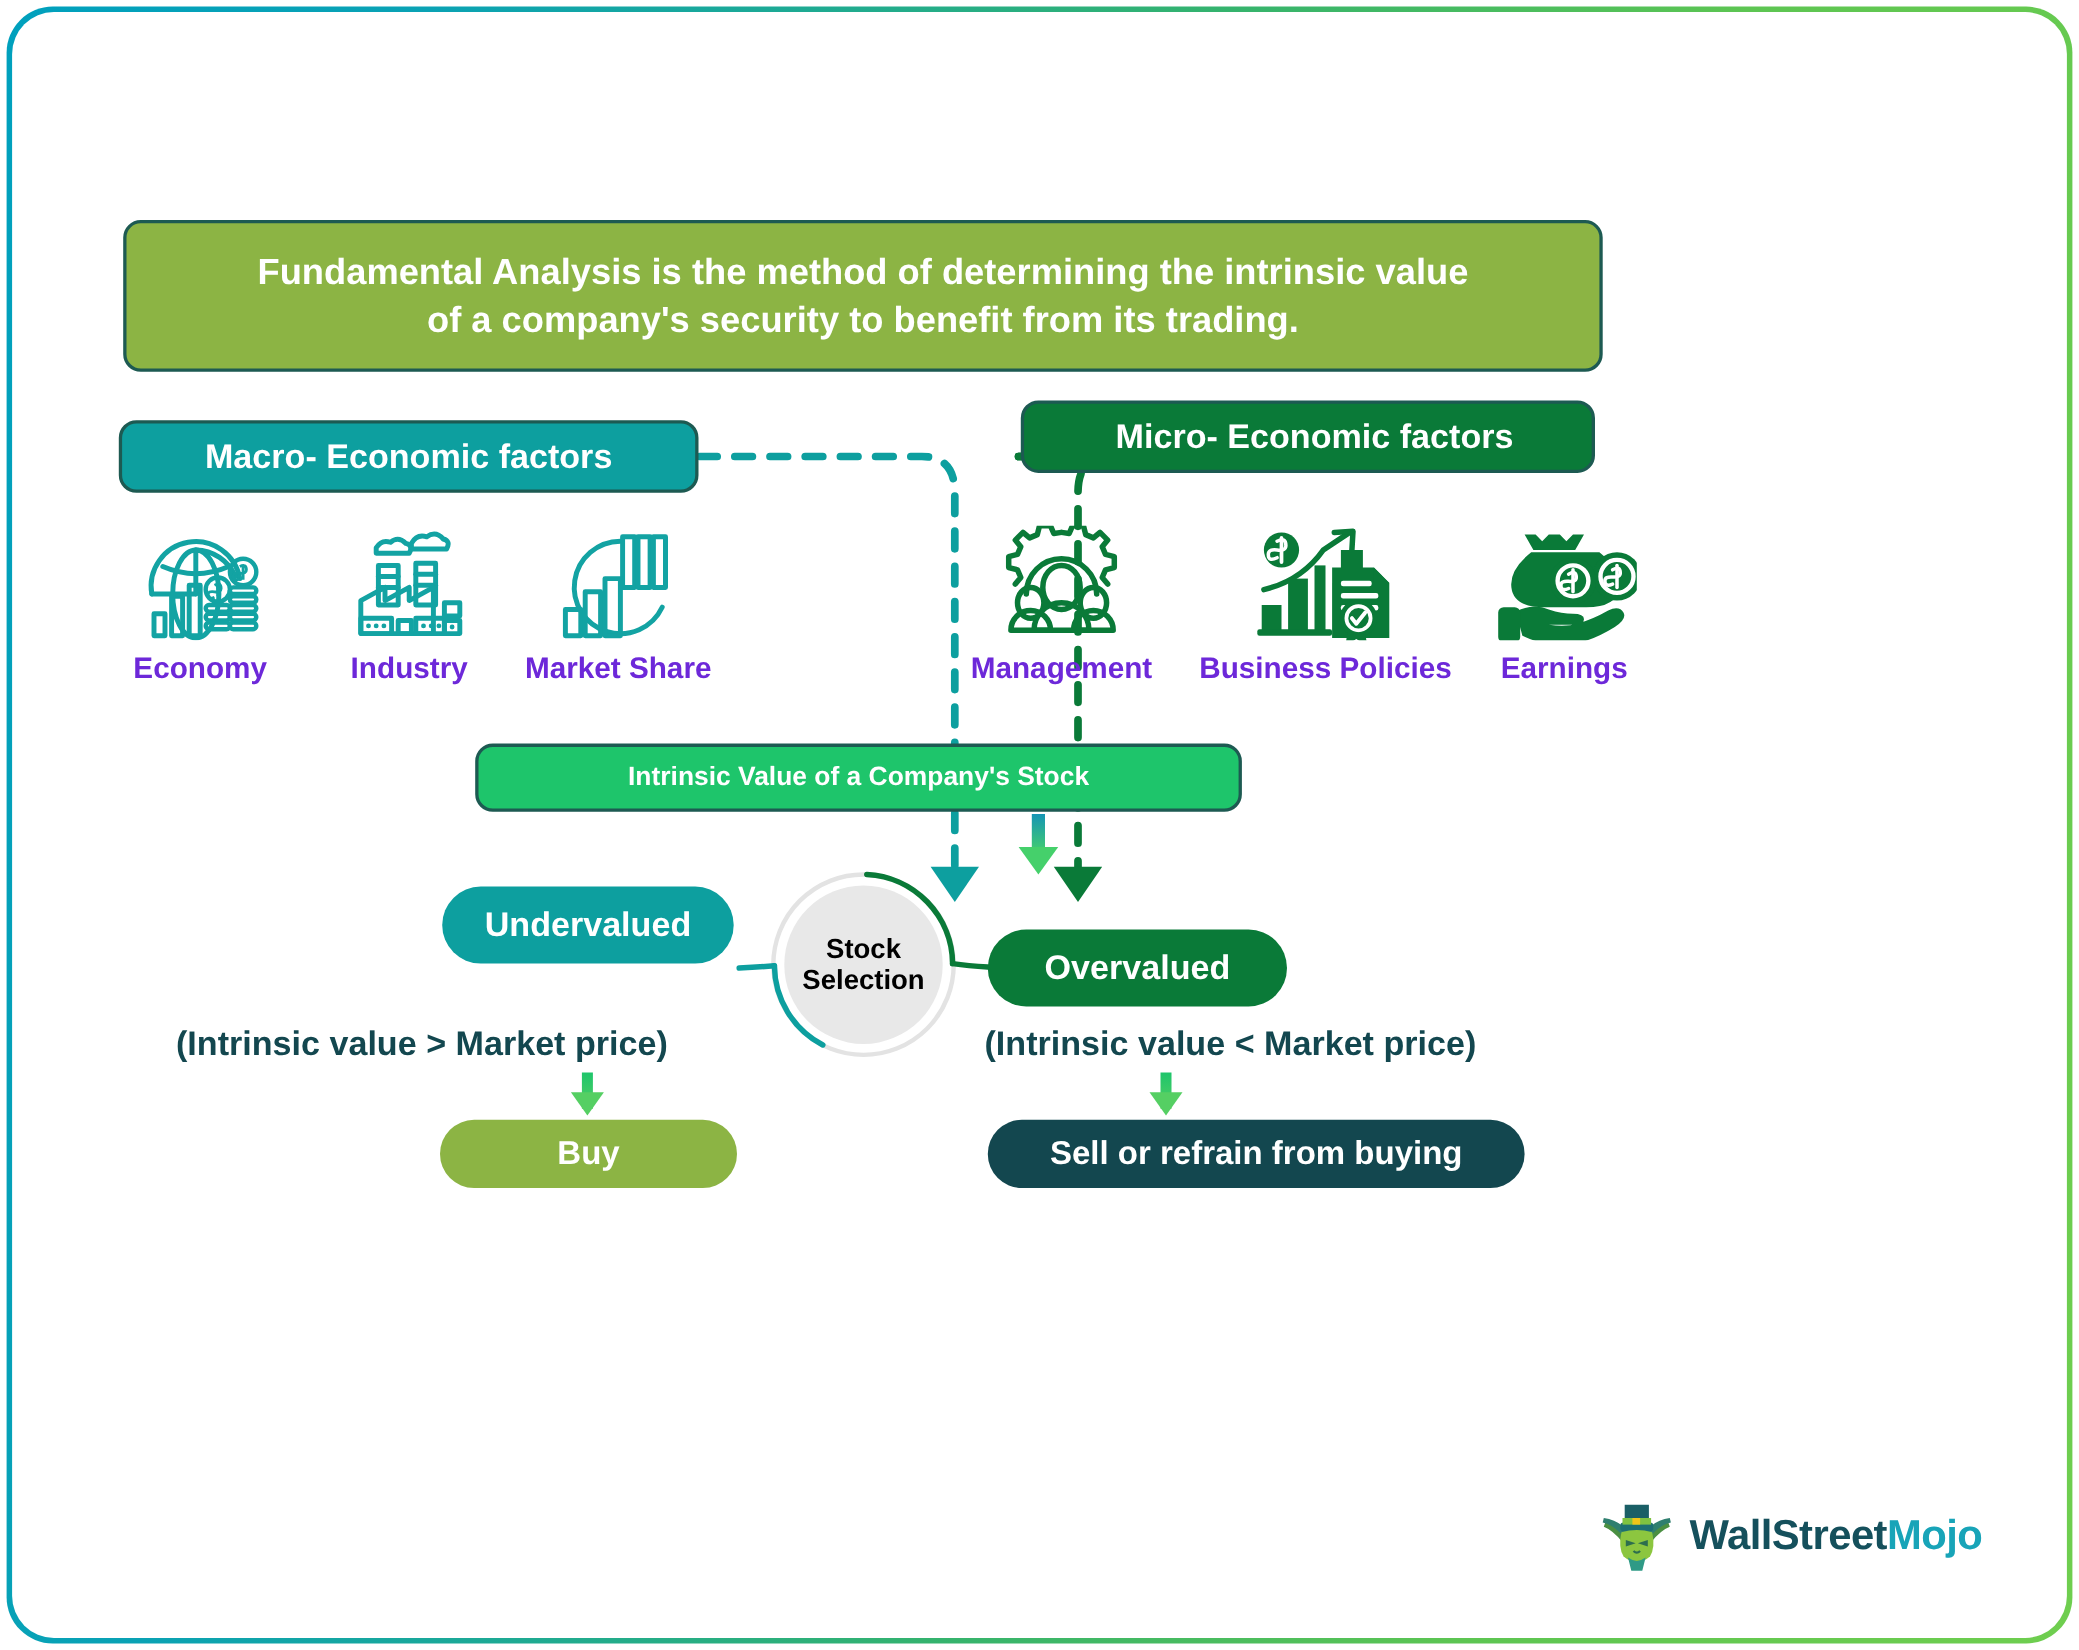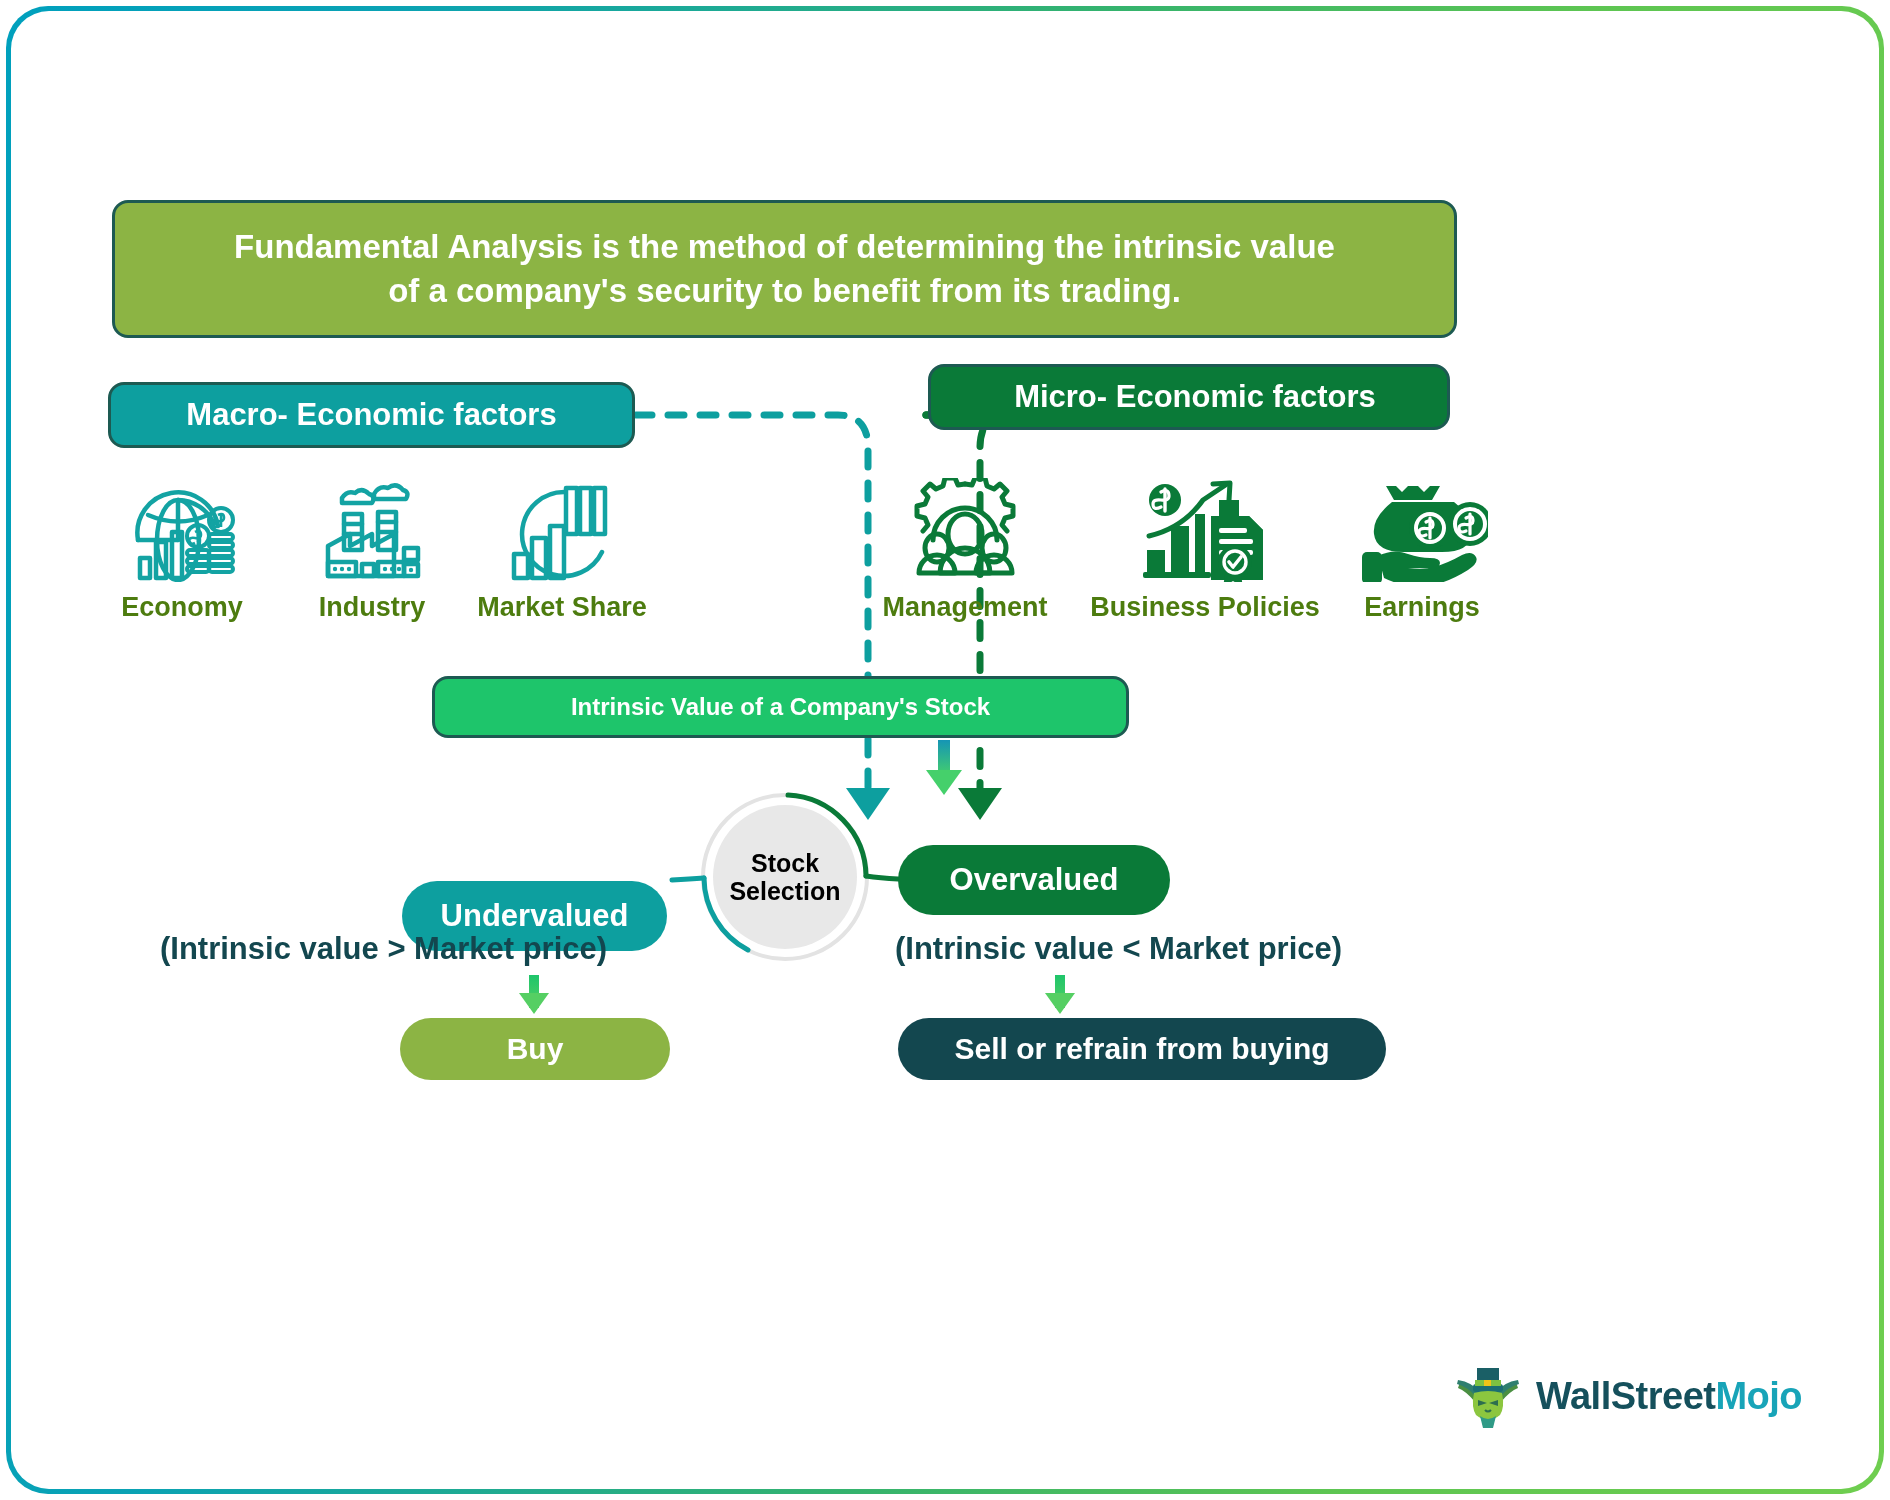--- a/index.html
+++ b/index.html
@@ -106,7 +106,7 @@
     margin-top: 10px;
     font-size: 27px;
     font-weight: 700;
-    color: #4d7c0f;
+    color: #6d28d9;
     white-space: nowrap;
     text-align: center;
   }

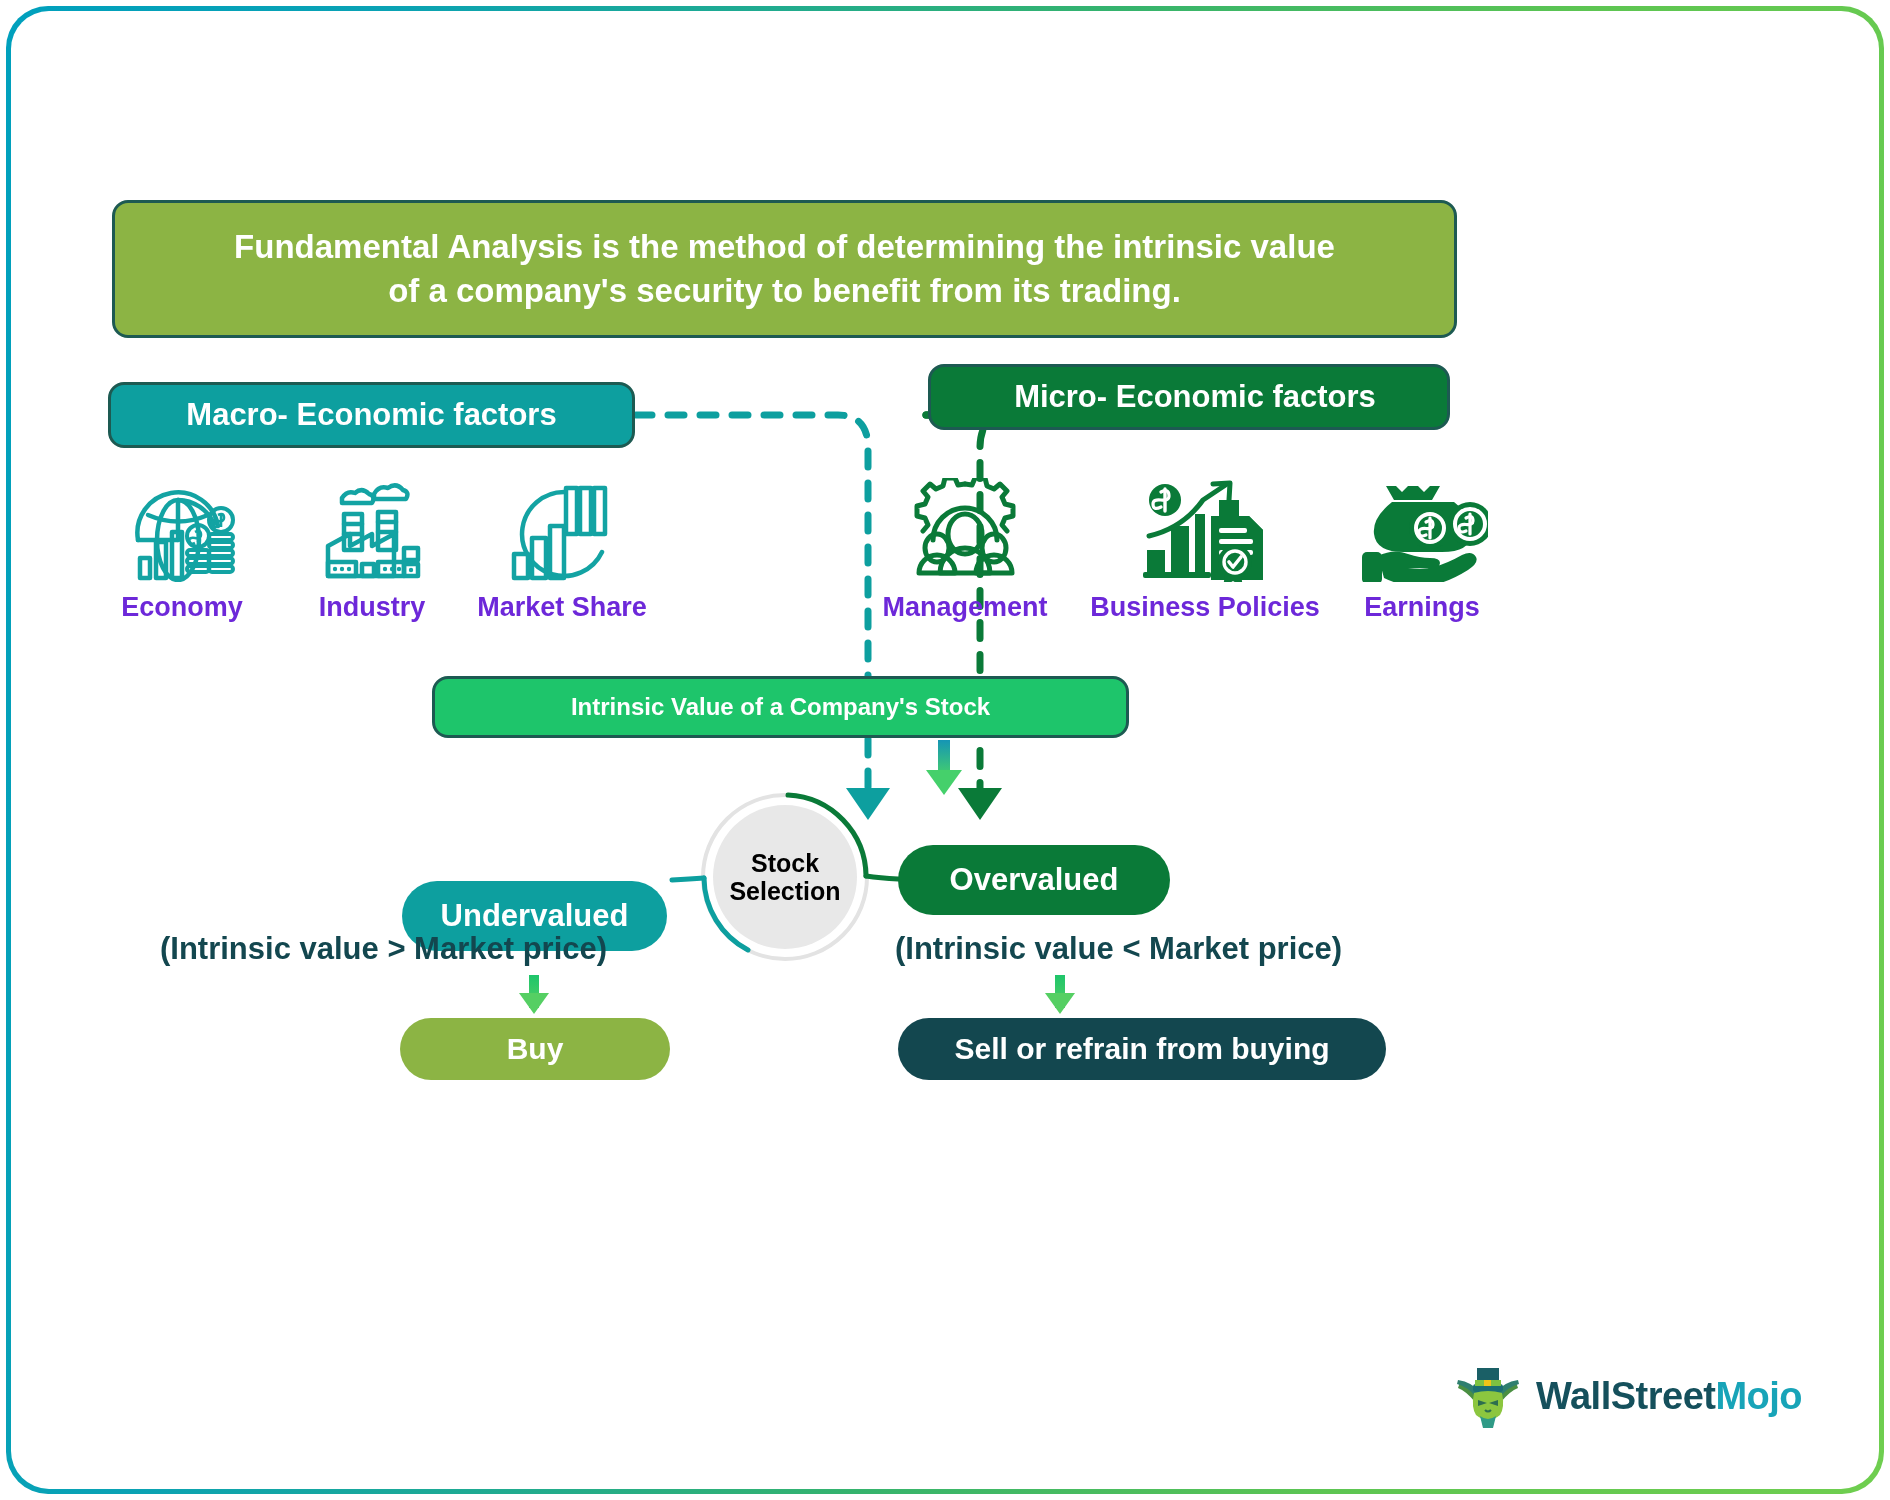--- a/index.html
+++ b/index.html
@@ -89,7 +89,7 @@
     background: #1ec56b; font-size: 24px; border-radius: 16px;
   }
 
-  .undervalued-pill { left: 402px; top: 881px; width: 265px; height: 70px; background: #0d9f9f; font-size: 31px; border-radius: 35px; border: none; }
+  .undervalued-pill { left: 402px; top: 806px; width: 265px; height: 70px; background: #0d9f9f; font-size: 31px; border-radius: 35px; border: none; }
   .overvalued-pill  { left: 898px; top: 845px; width: 272px; height: 70px; background: #0a7a38; font-size: 31px; border-radius: 35px; border: none; }
 
   .buy-pill  { left: 400px; top: 1018px; width: 270px; height: 62px; background: #8cb444; font-size: 30px; border-radius: 32px; border: none; }

